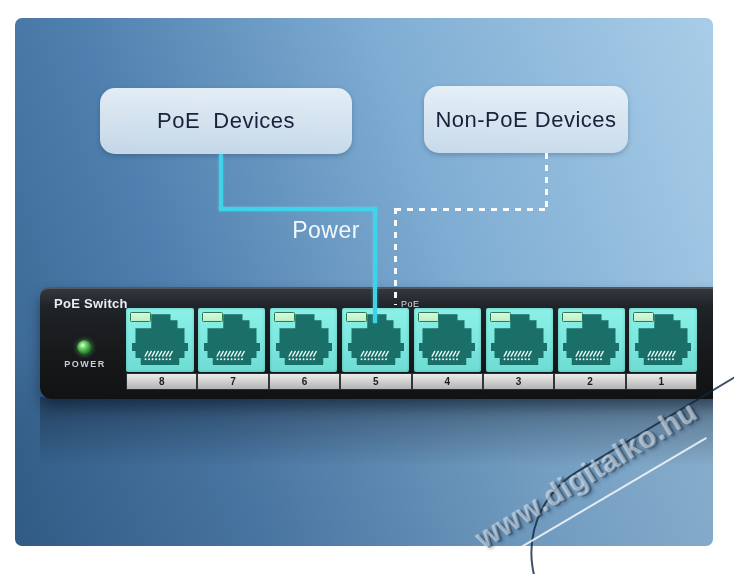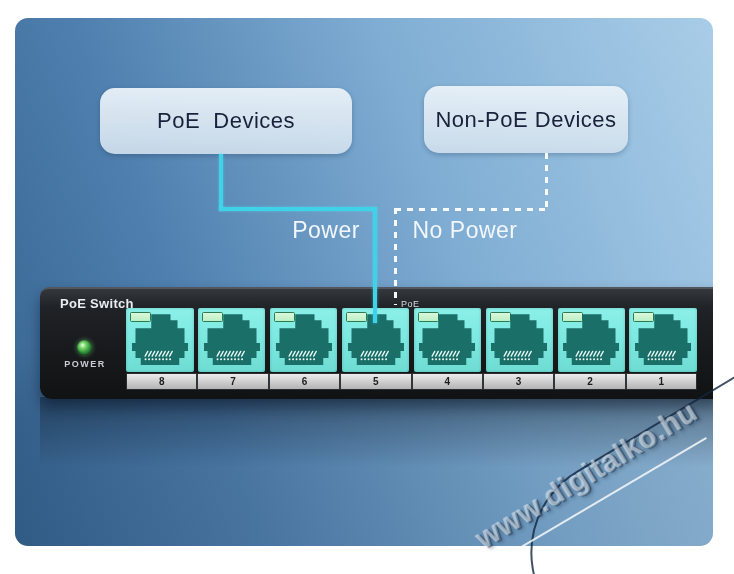--- a/index.html
+++ b/index.html
@@ -13,7 +13,7 @@
   
   .photo{
     position:absolute;left:15px;top:18px;width:698px;height:528px;
-    border-radius:13px;overflow:hidden;
+    border-radius:7px;overflow:hidden;
     background:
       linear-gradient(rgba(8,20,38,0) 62%, rgba(8,20,38,0.10) 76%, rgba(8,20,38,0.10) 100%),
       linear-gradient(250deg, var(--background-light) 0%, #7fadd3 38%, #4f7fae 72%, var(--background-dark) 100%);

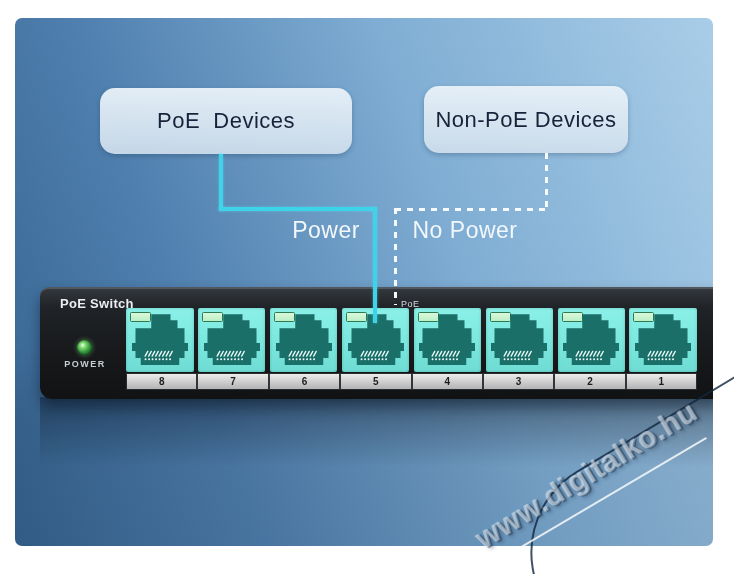--- a/index.html
+++ b/index.html
@@ -137,7 +137,6 @@
     <div class="dash v v2"></div>
 
     <div class="flow-label power-label">Power</div>
-    <div class="flow-label nopower-label">No Power</div>
 
     <div class="switch">
       <div class="switch-name">PoE Switch</div>

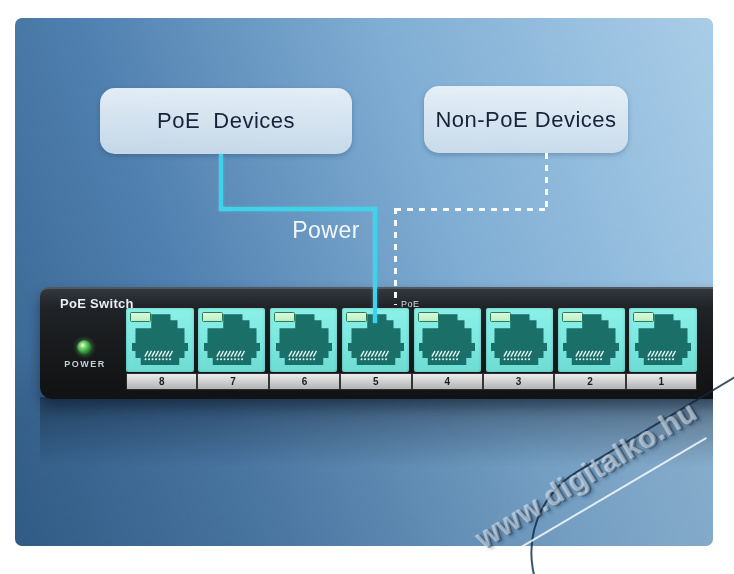--- a/index.html
+++ b/index.html
@@ -58,7 +58,7 @@
     border-radius:9px 0 0 12px;
     box-shadow:0 8px 14px rgba(5,15,30,0.45);
   }
-  .switch-name{position:absolute;left:14px;top:7px;color:#e9eef3;font-size:13px;font-weight:bold;letter-spacing:0.3px;margin-left:6px;}
+  .switch-name{position:absolute;left:14px;top:7px;color:#e9eef3;font-size:13px;font-weight:bold;letter-spacing:0.3px;}
   .poe-tag{position:absolute;left:361px;top:10px;color:#d7dce2;font-size:9px;font-weight:normal;letter-spacing:0.5px;}
   .led-power{
     position:absolute;left:37px;top:51px;width:15px;height:15px;border-radius:50%;

